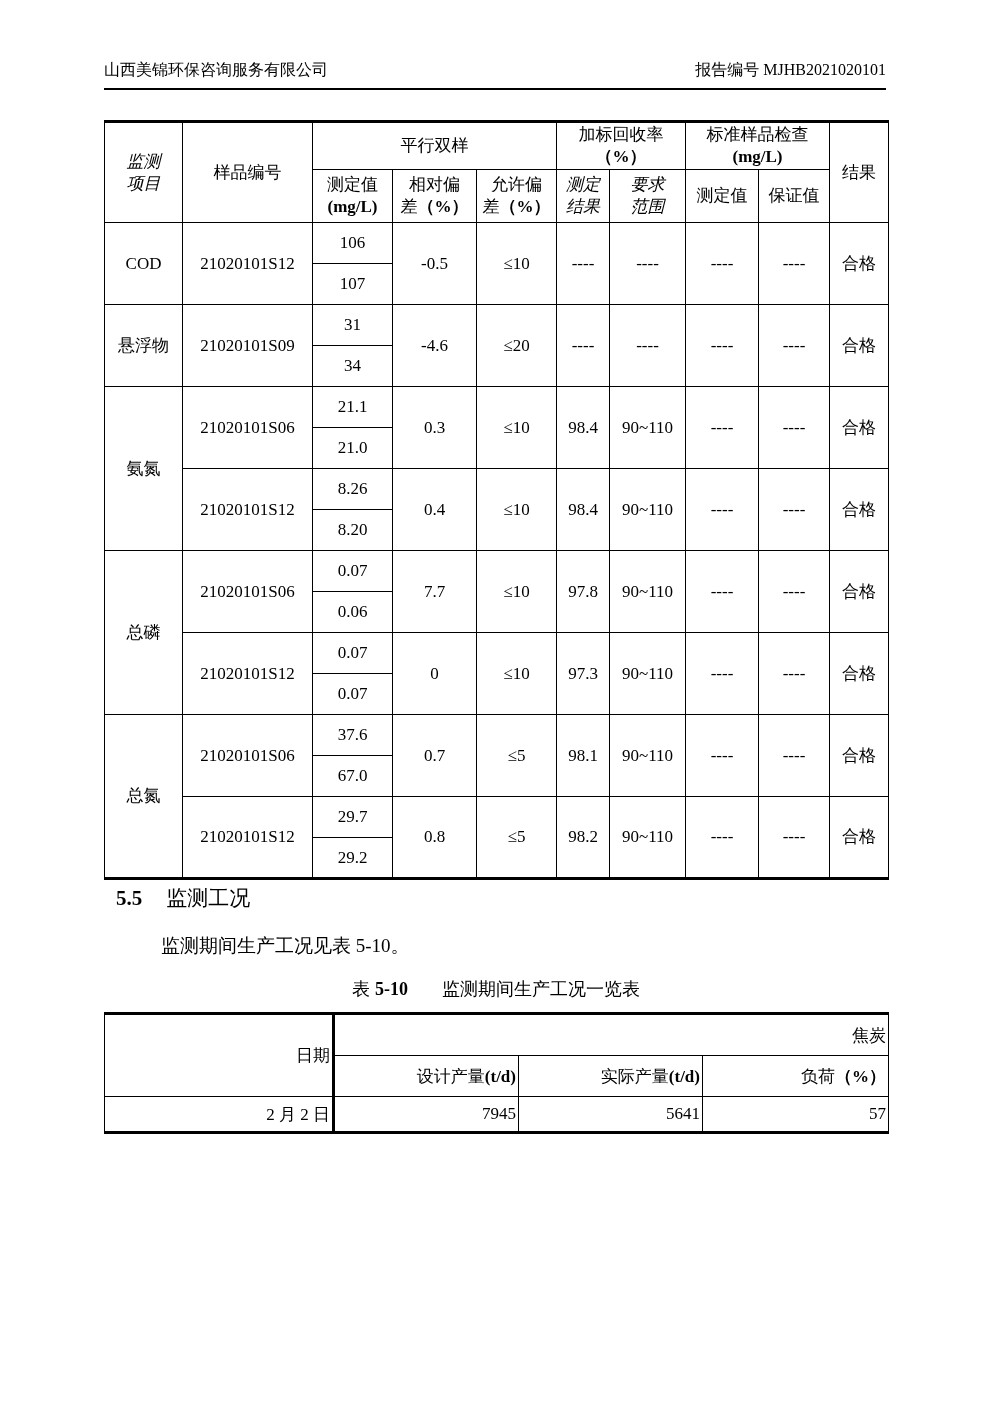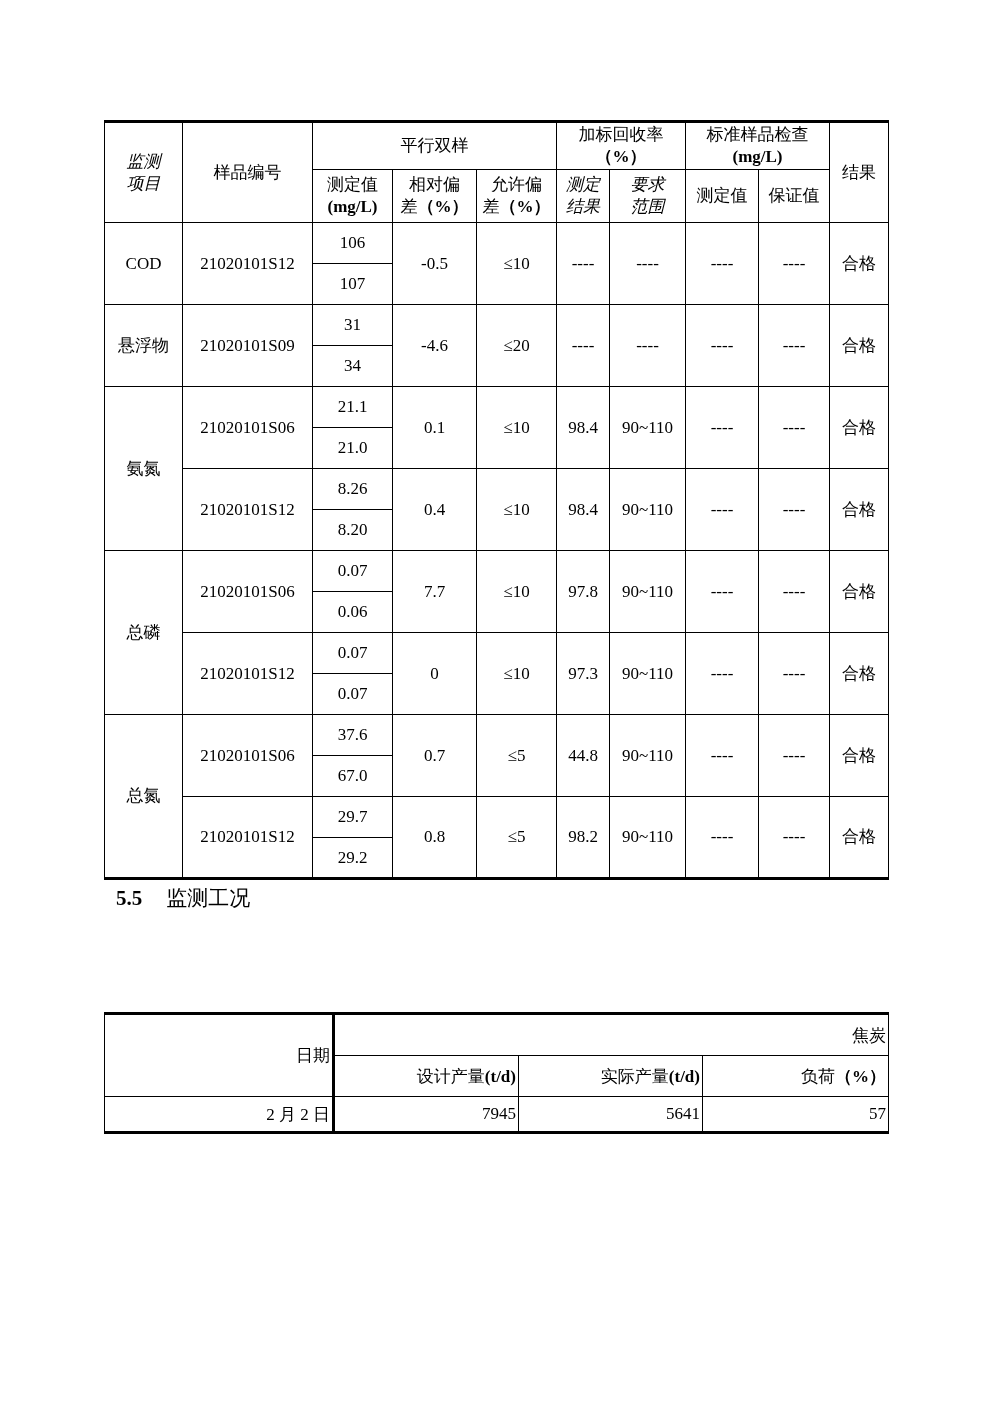--- a/index.html
+++ b/index.html
@@ -101,6 +101,10 @@
 
 <div class="page">
 
+  <div class="doc-header">
+    <span>山西美锦环保咨询服务有限公司</span>
+    <span>报告编号 MJHB2021020101</span>
+  </div>
 
   <div class="qa-wrap">
     <table class="qa">

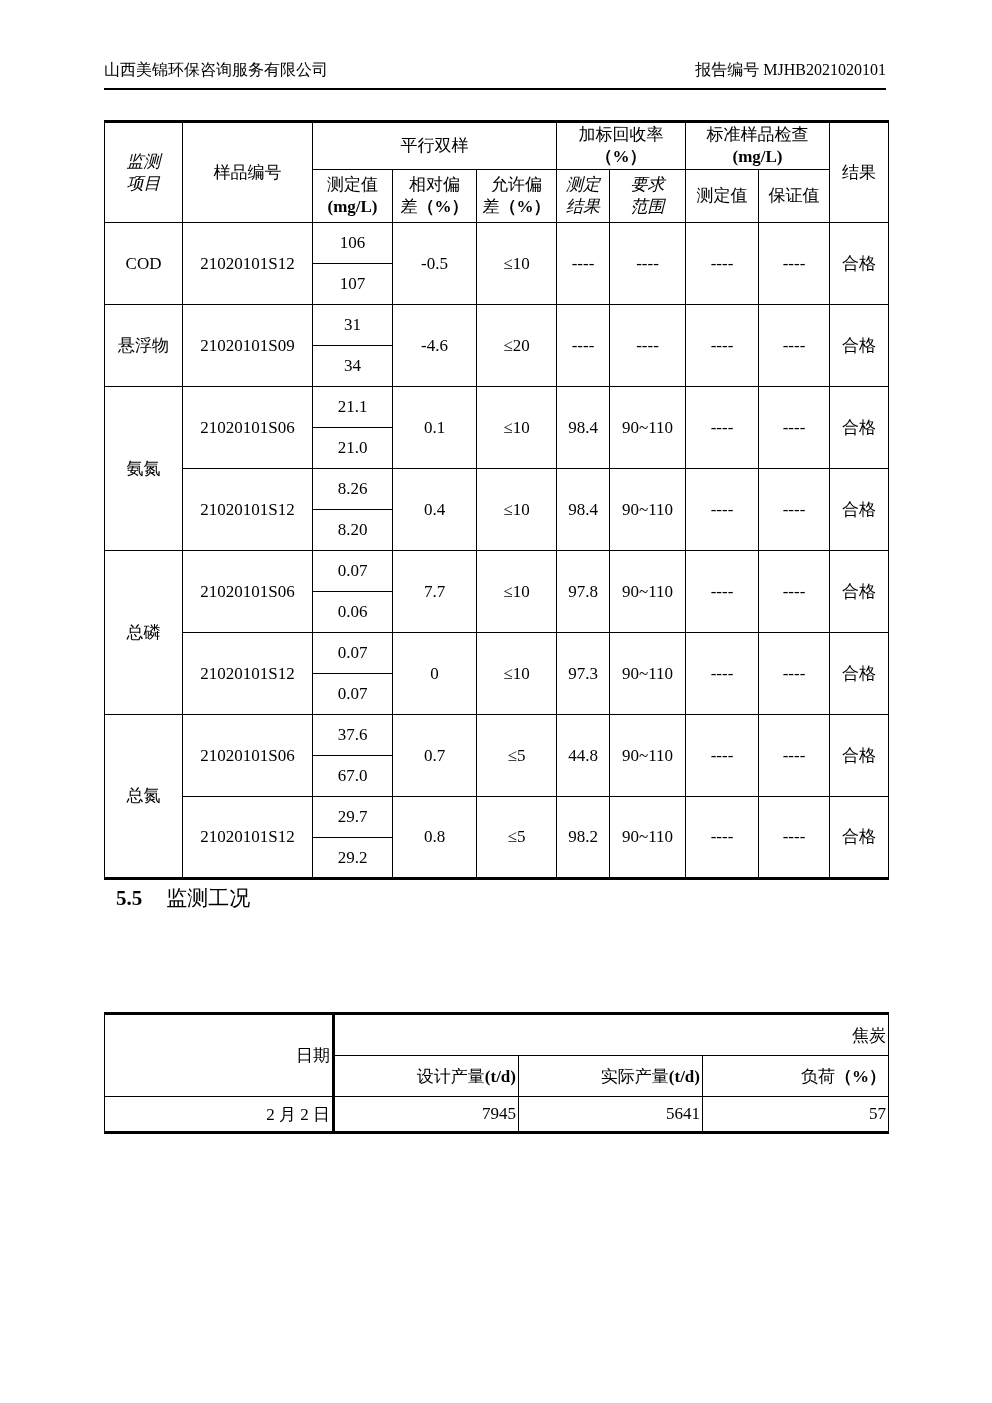--- a/index.html
+++ b/index.html
@@ -195,7 +195,7 @@
           <td rowspan="4">氨氮</td>
           <td rowspan="2">21020101S06</td>
           <td>21.1</td>
-          <td rowspan="2">0.1</td>
+          <td rowspan="2">0.3</td>
           <td rowspan="2">≤10</td>
           <td rowspan="2">98.4</td>
           <td rowspan="2">90~110</td>

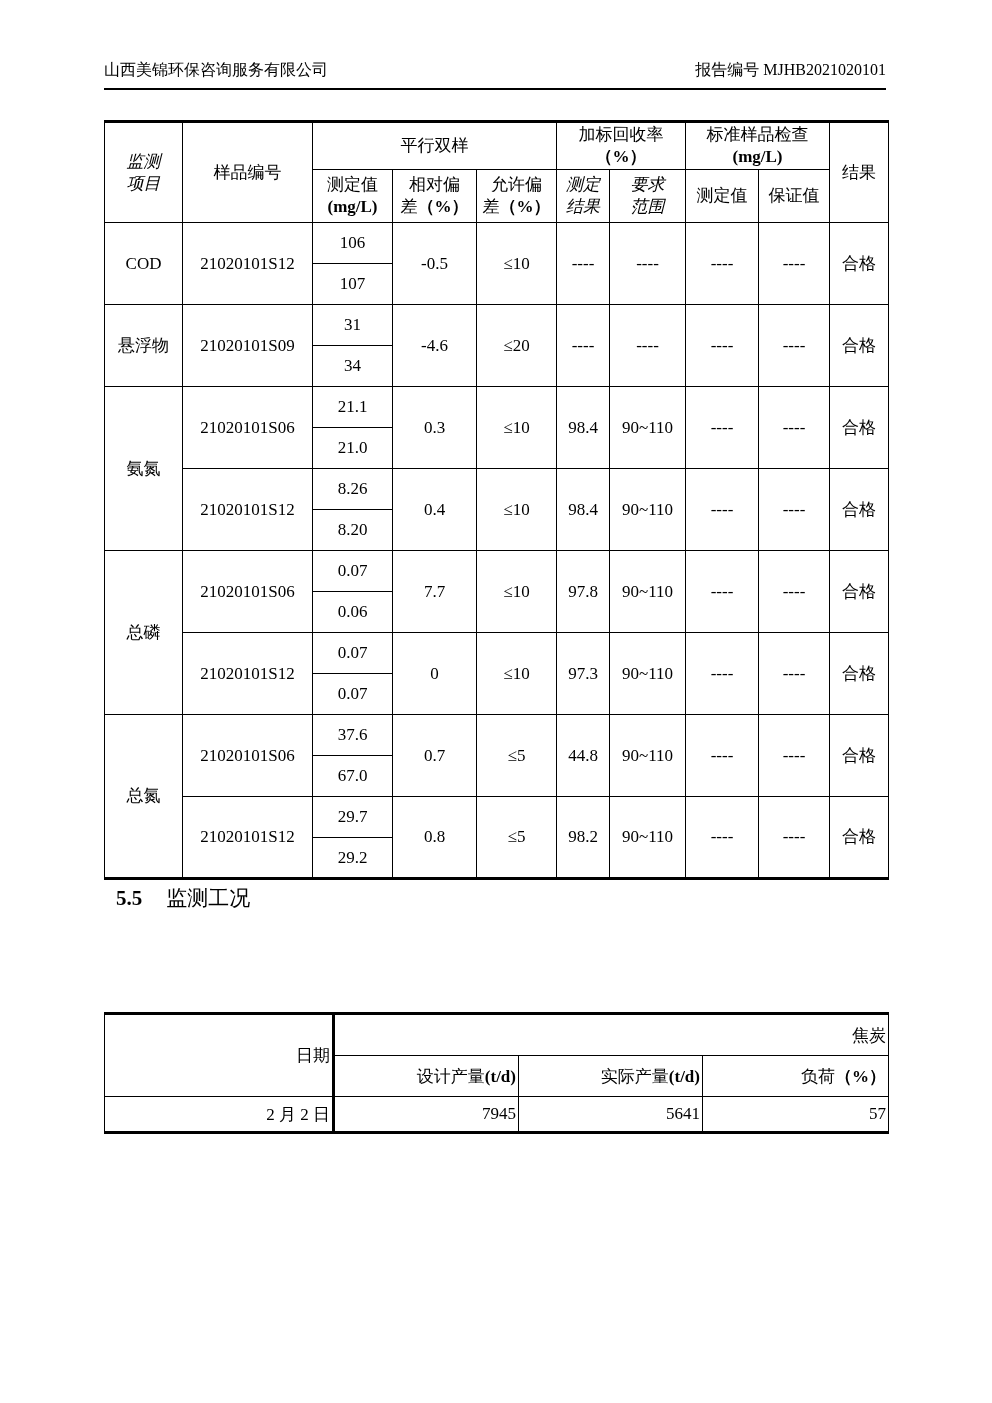--- a/index.html
+++ b/index.html
@@ -259,7 +259,7 @@
           <td>37.6</td>
           <td rowspan="2">0.7</td>
           <td rowspan="2">≤5</td>
-          <td rowspan="2">44.8</td>
+          <td rowspan="2">98.1</td>
           <td rowspan="2">90~110</td>
           <td rowspan="2">----</td>
           <td rowspan="2">----</td>

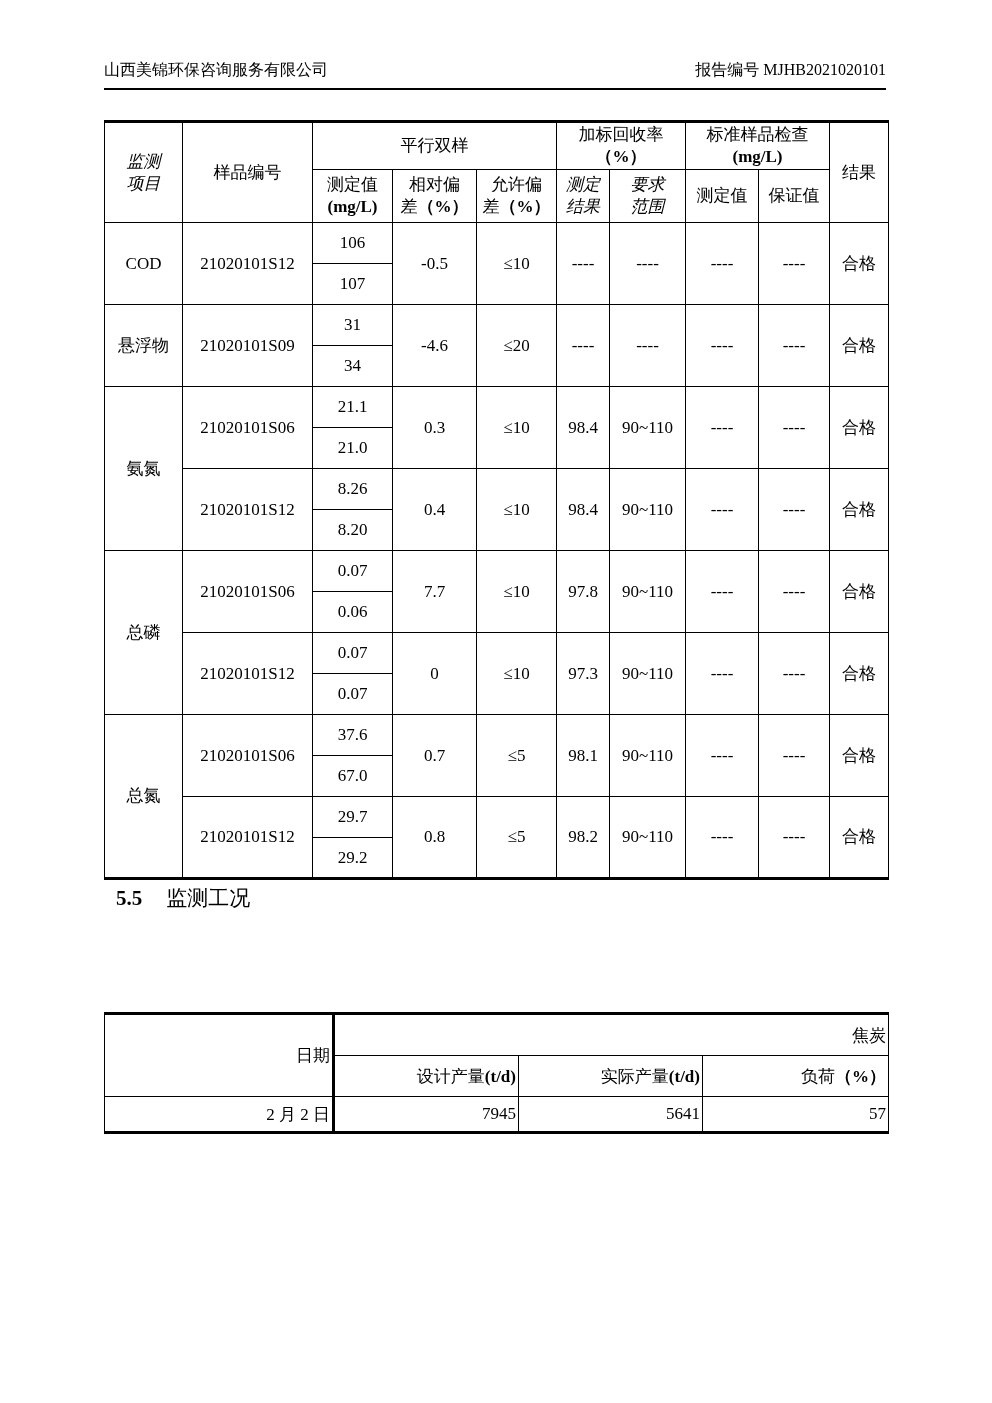--- a/index.html
+++ b/index.html
@@ -291,6 +291,7 @@
     <span class="num">5.5</span><span>监测工况</span>
   </div>
 
+  <div class="body-para">监测期间生产工况见表 5-10。</div>
 
 
   <div class="prod-wrap">

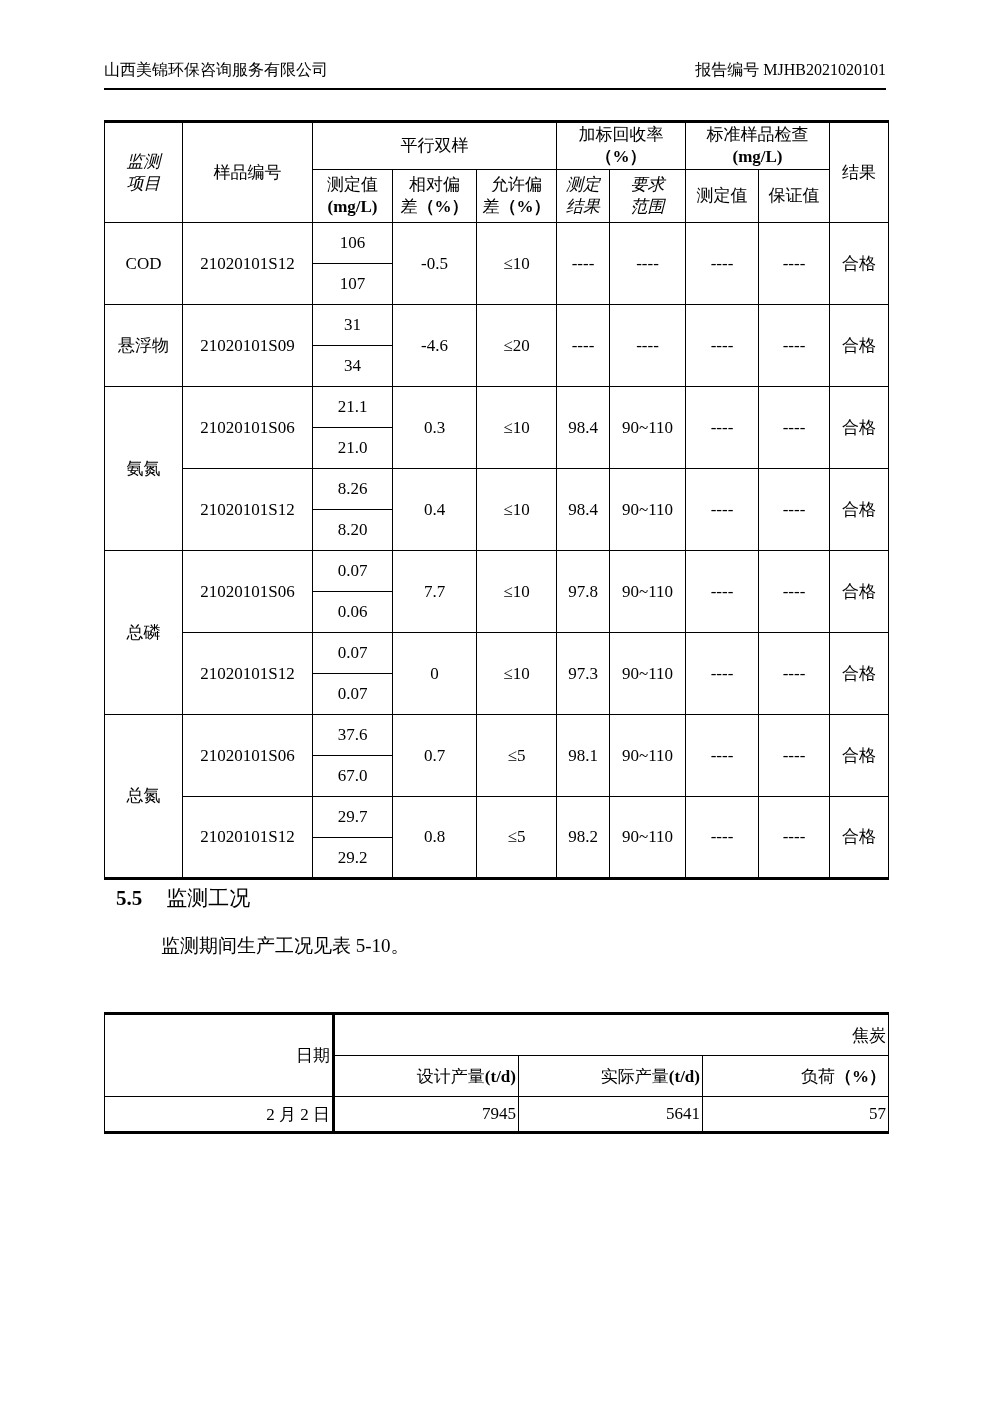--- a/index.html
+++ b/index.html
@@ -293,6 +293,9 @@
 
   <div class="body-para">监测期间生产工况见表 5-10。</div>
 
+  <div class="table-caption">
+    <span class="cap-prefix">表</span><span class="cap-num">5-10</span><span>监测期间生产工况一览表</span>
+  </div>
 
   <div class="prod-wrap">
     <table class="prod">

